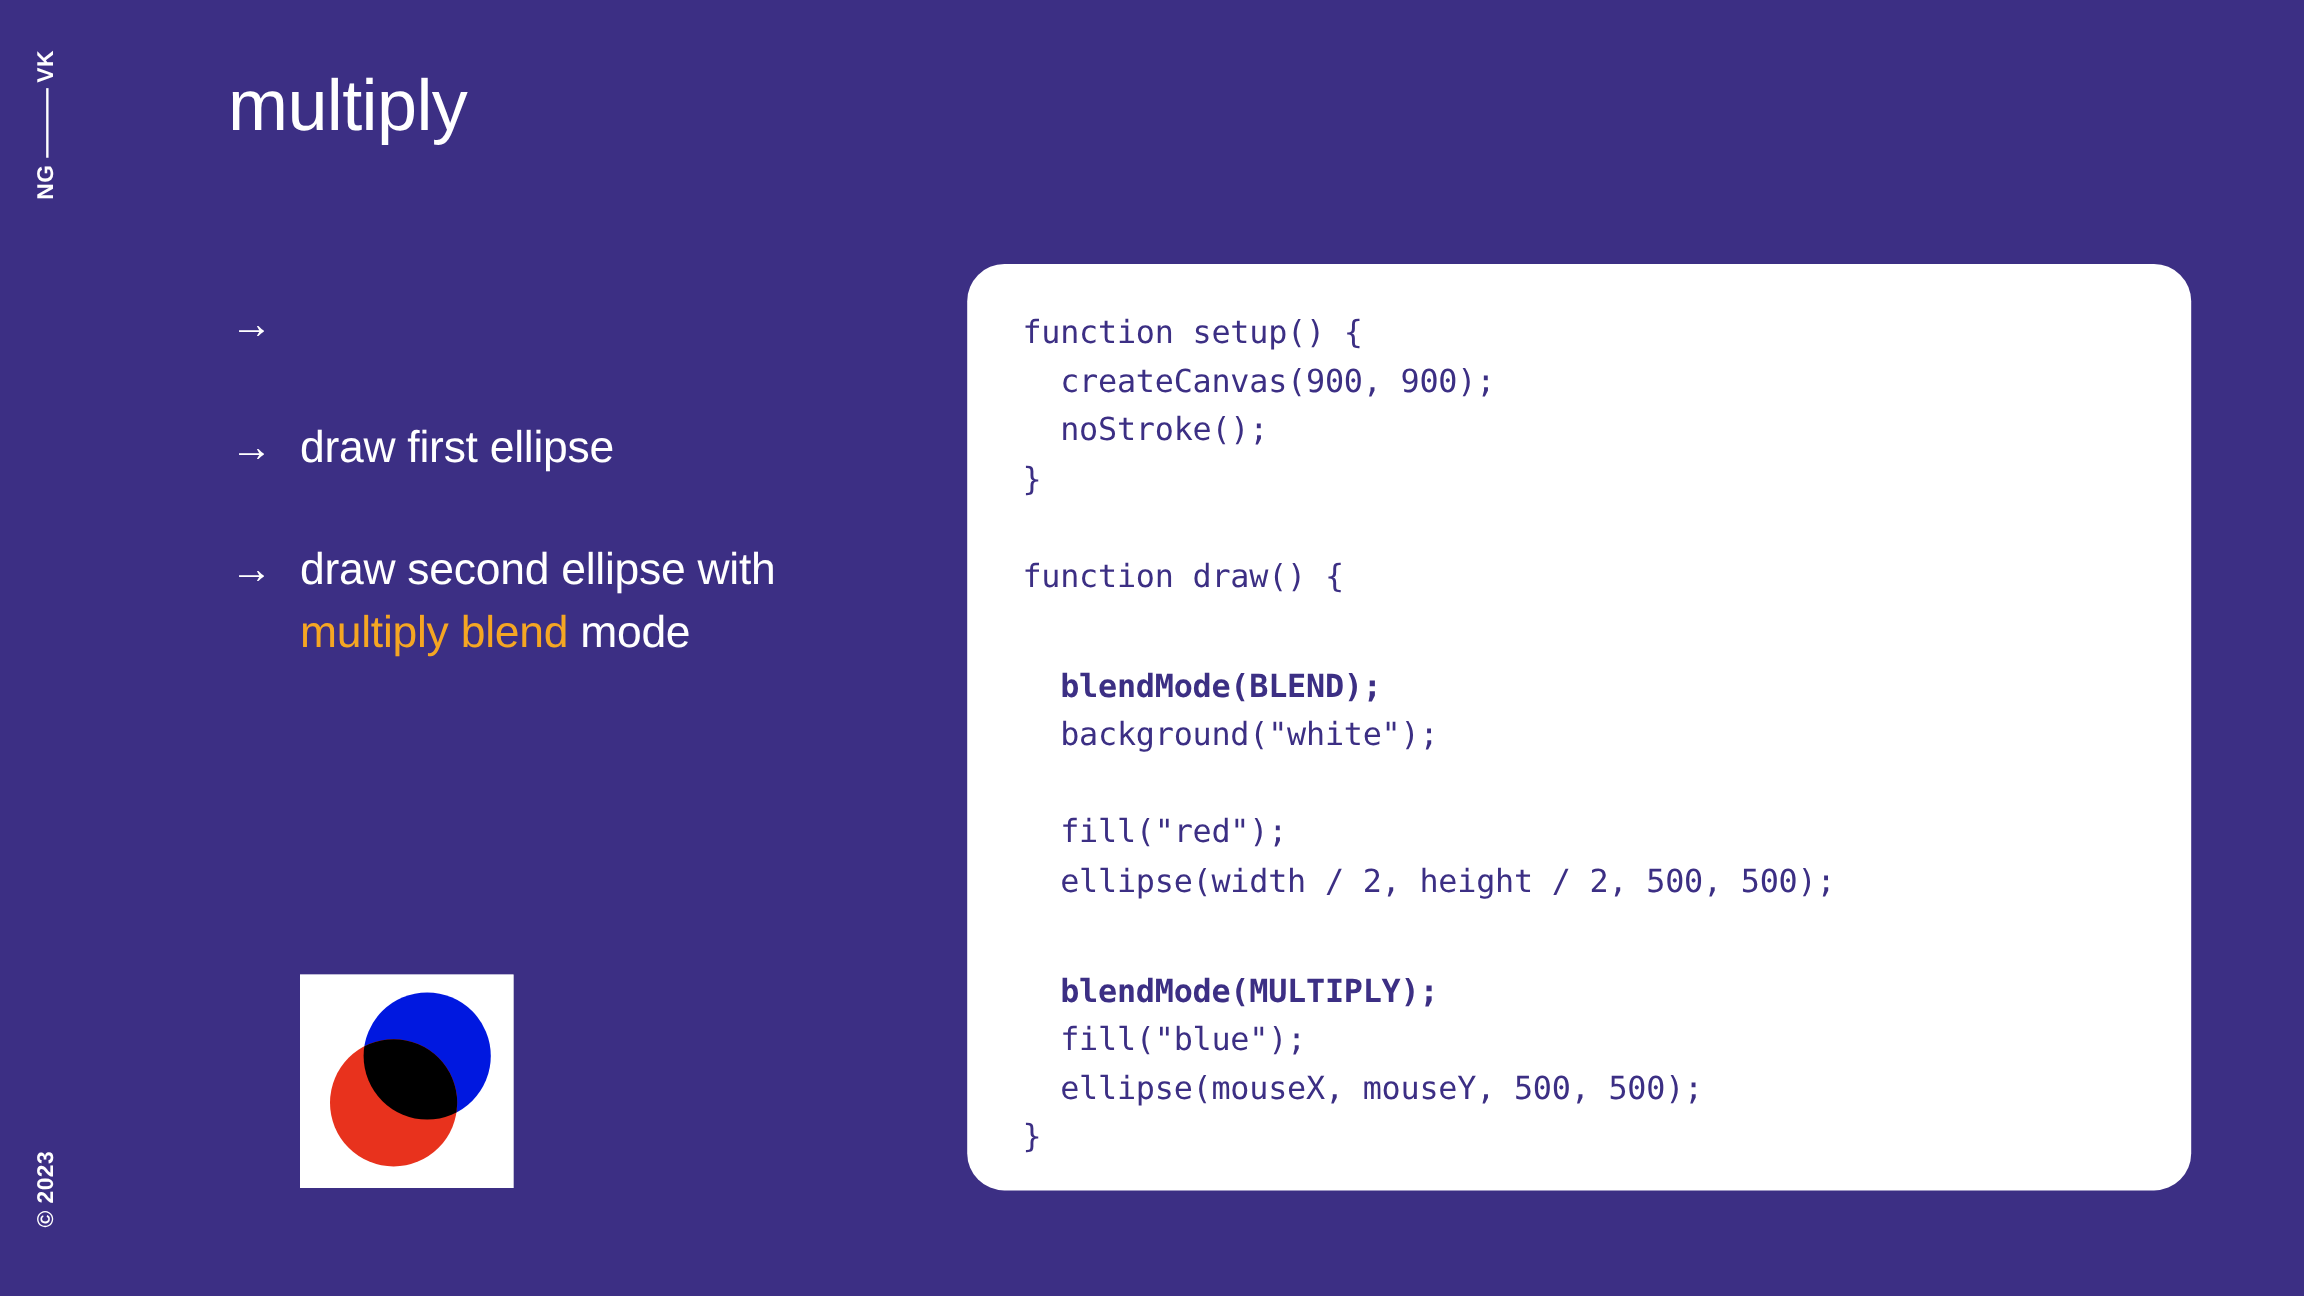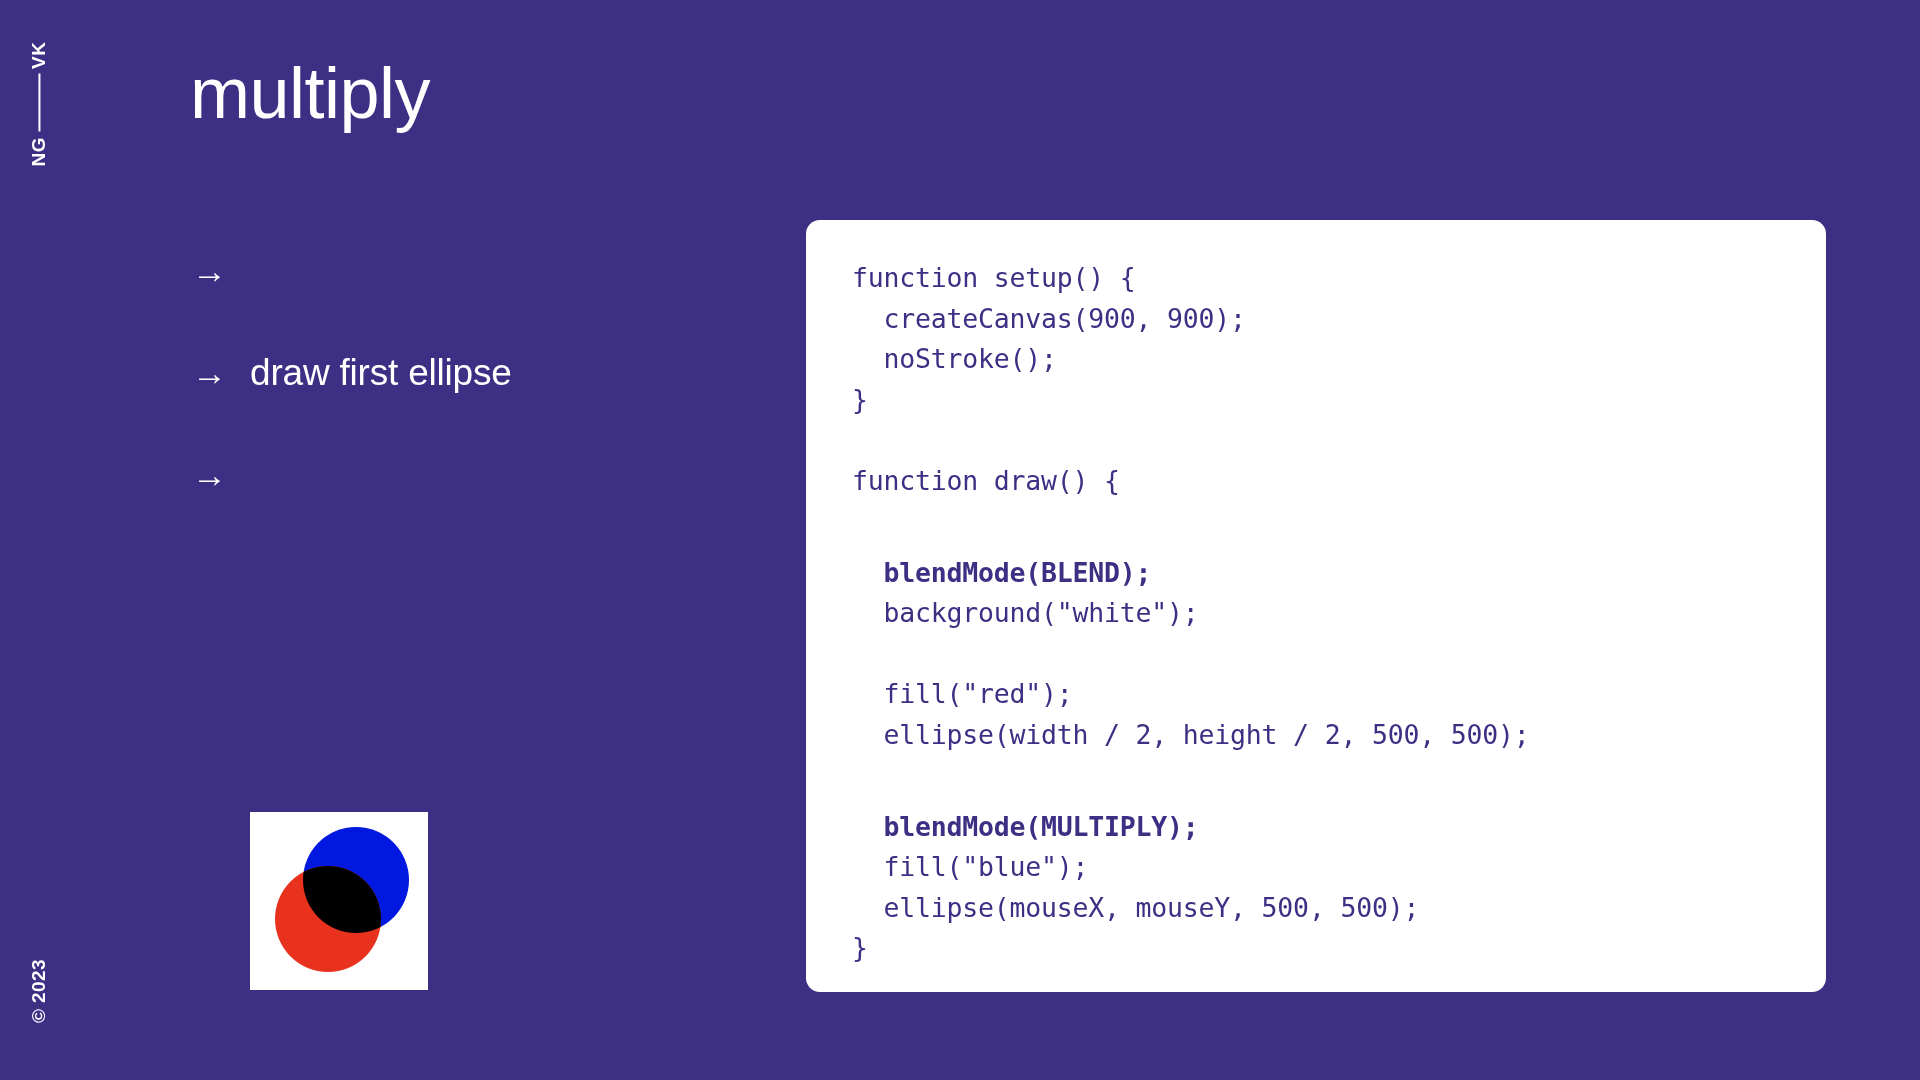--- a/index.html
+++ b/index.html
@@ -80,7 +80,7 @@
     left: 190px;
     top: 56px;
     color: #ffffff;
-    font-size: 72px;
+    font-size: 60px;
     font-weight: 400;
     letter-spacing: -0.5px;
     line-height: 1.05;

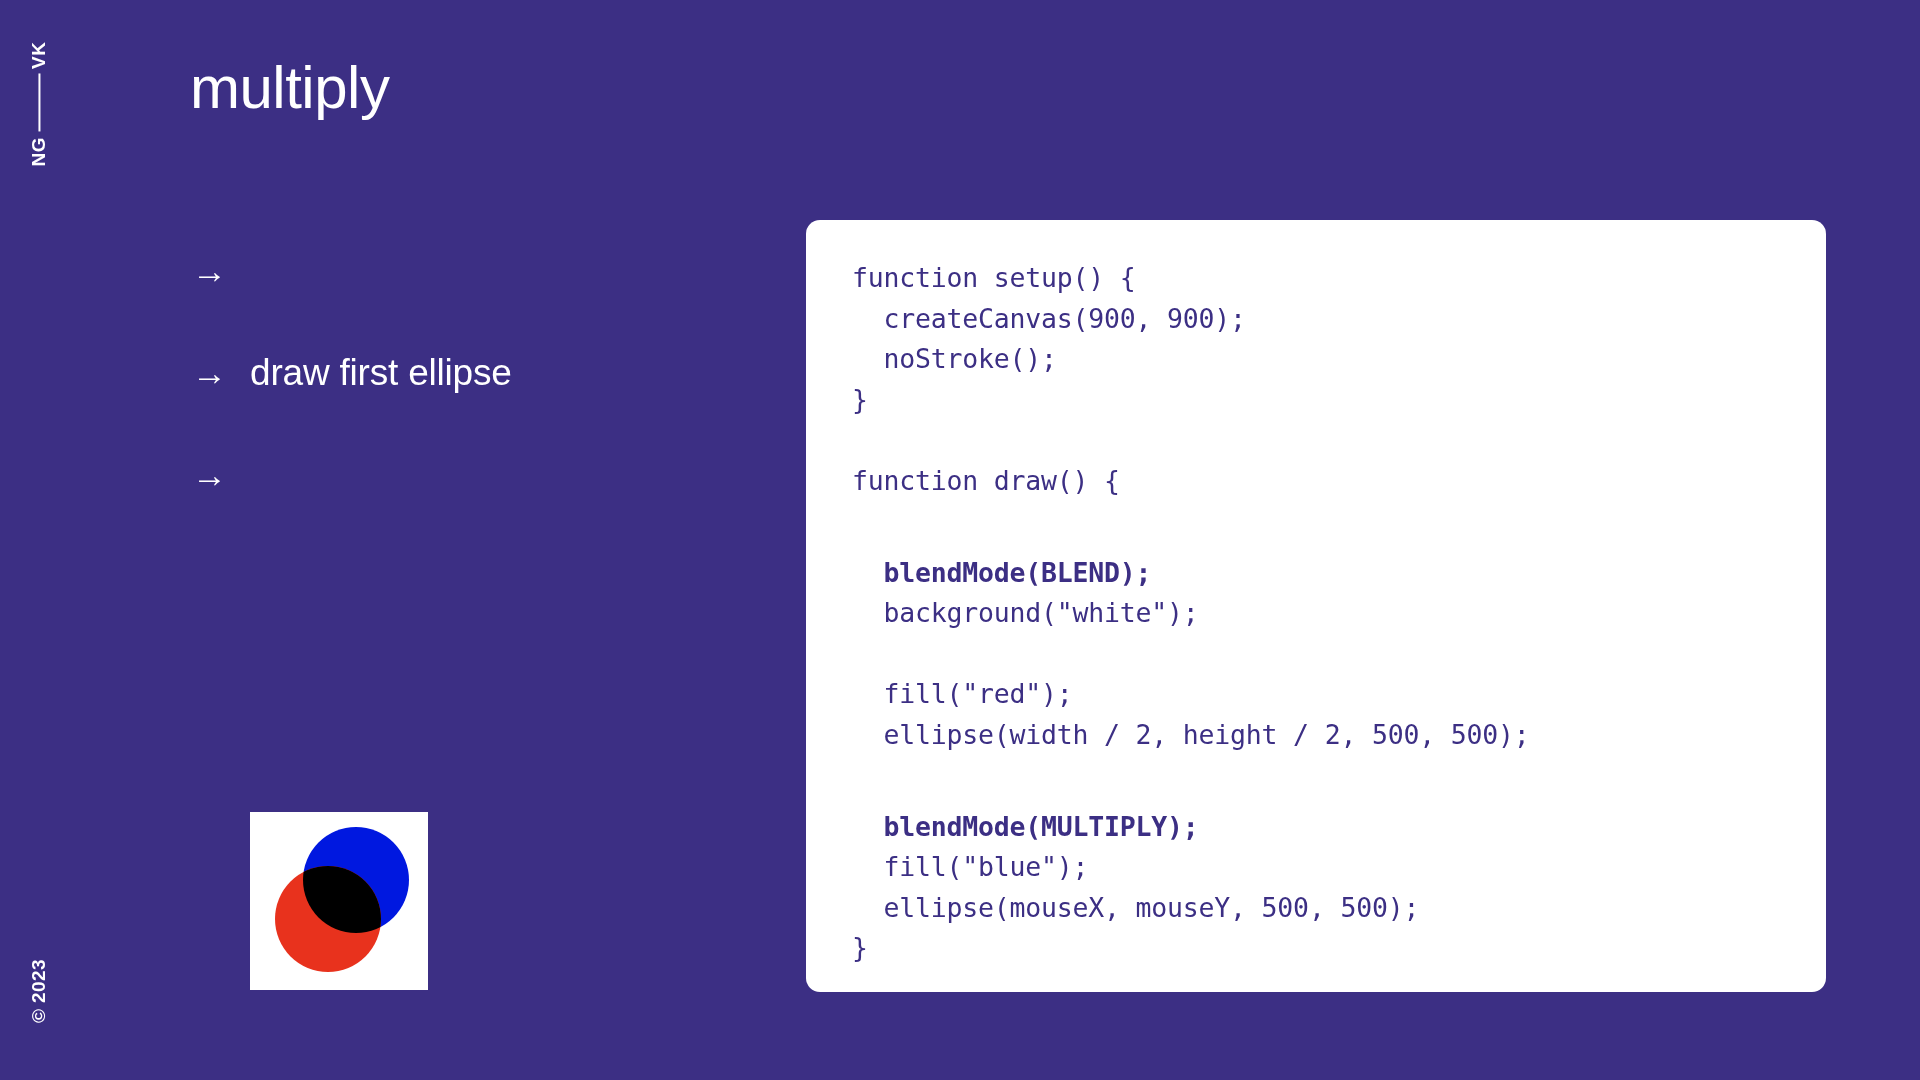--- a/index.html
+++ b/index.html
@@ -138,7 +138,7 @@
     width: 1020px;
     height: 772px;
     background: #ffffff;
-    border-radius: 14px;
+    border-radius: 31px;
     padding: 38px 46px;
   }
 

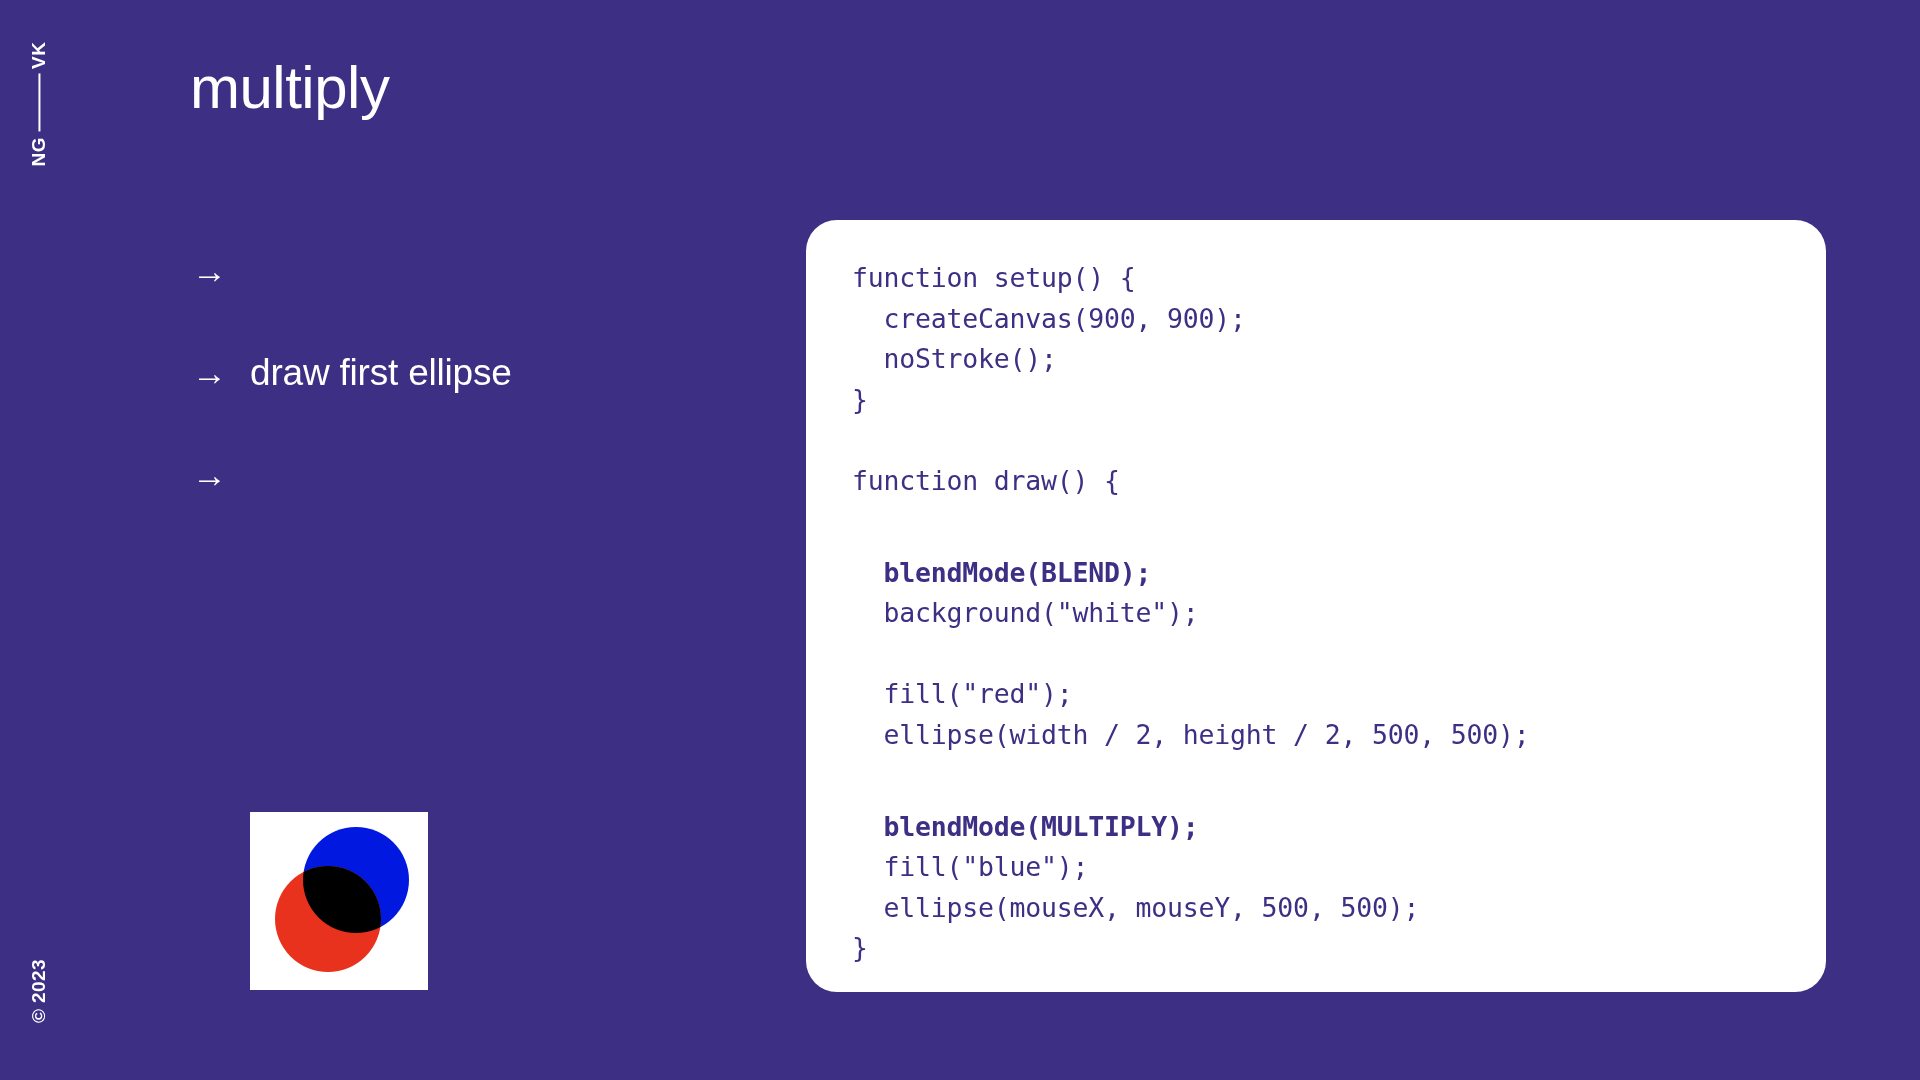--- a/index.html
+++ b/index.html
@@ -182,6 +182,7 @@
     </div>
     <div class="bullet">
       <span class="bullet-arrow">→</span>
+      <span class="bullet-text"><span>draw second ellipse with </span><span class="hl">multiply blend</span><span> mode</span></span>
     </div>
   </div>
 

